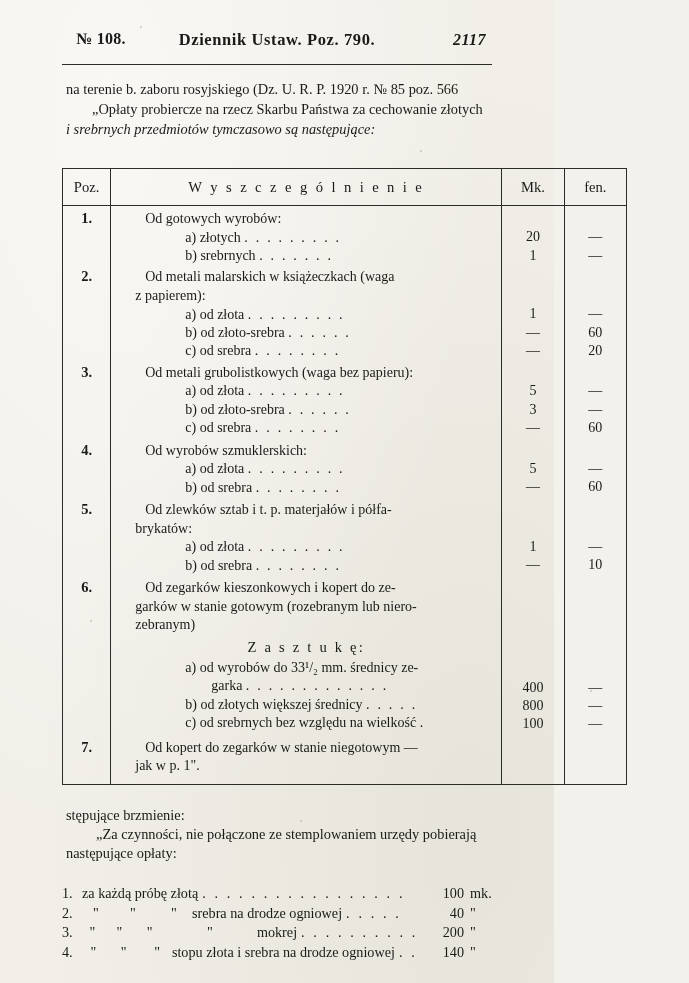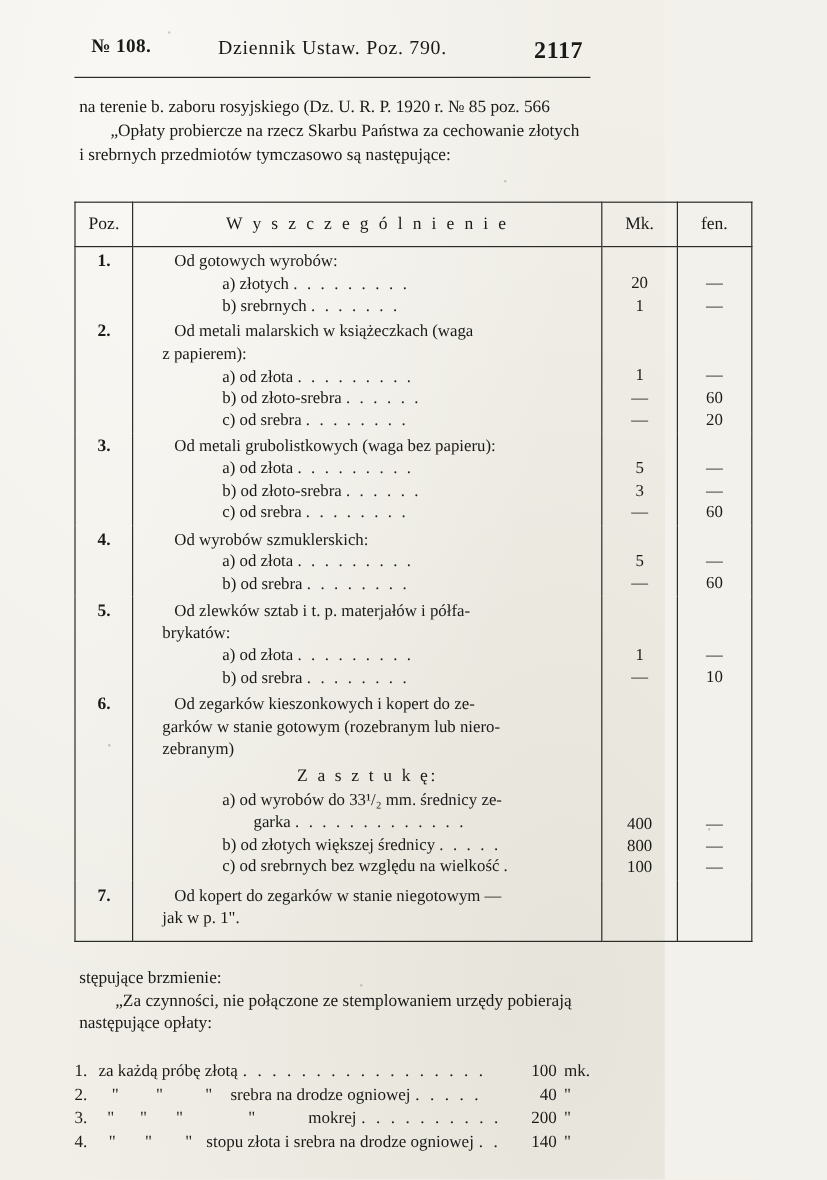--- a/index.html
+++ b/index.html
@@ -48,7 +48,7 @@
     top: 0;
     text-align: center;
     font-size: 16.5px;
-    font-weight: normal;
+    font-weight: bold;
     letter-spacing: 0.6px;
   }
   .hdr-right {

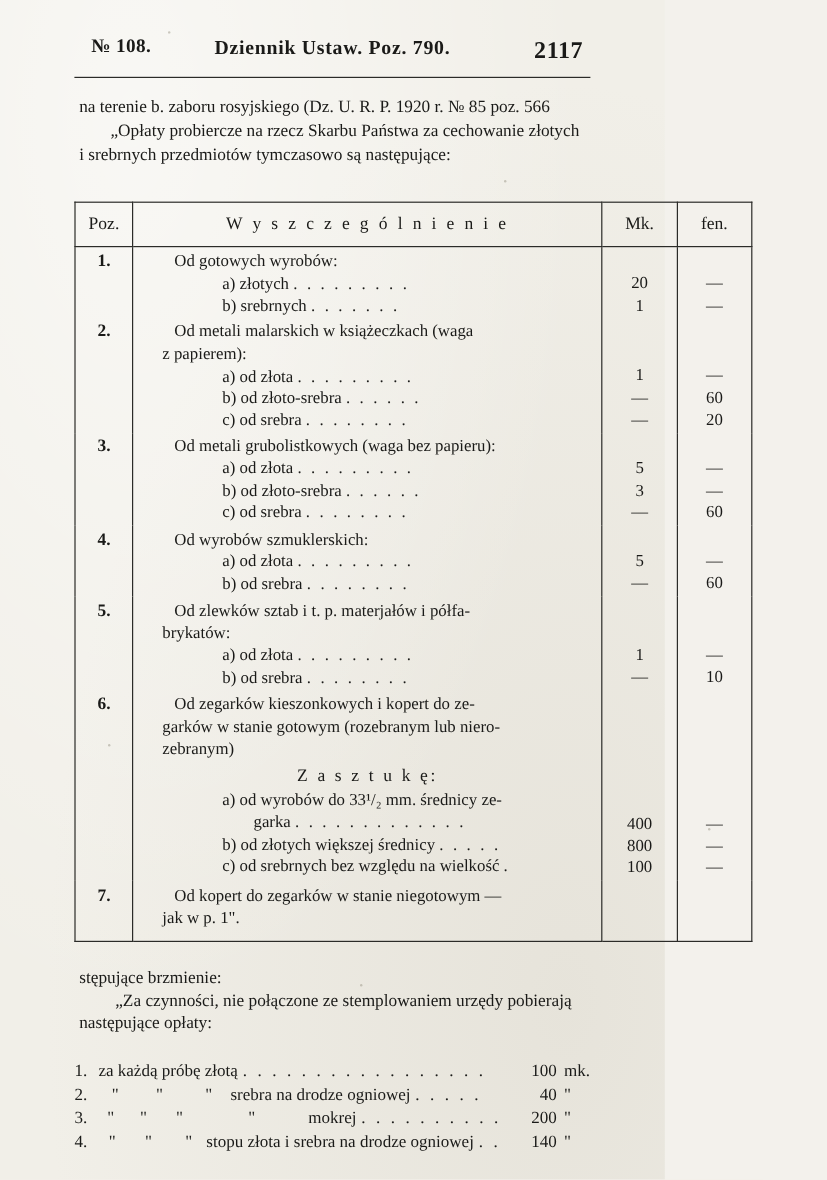--- a/index.html
+++ b/index.html
@@ -55,9 +55,10 @@
     position: absolute;
     right: 6px;
     top: 1px;
-    font-size: 20px;
+    font-size: 16px;
     font-weight: bold;
     letter-spacing: 0.5px;
+    font-style: italic;
   }
   .rule {
     position: absolute;

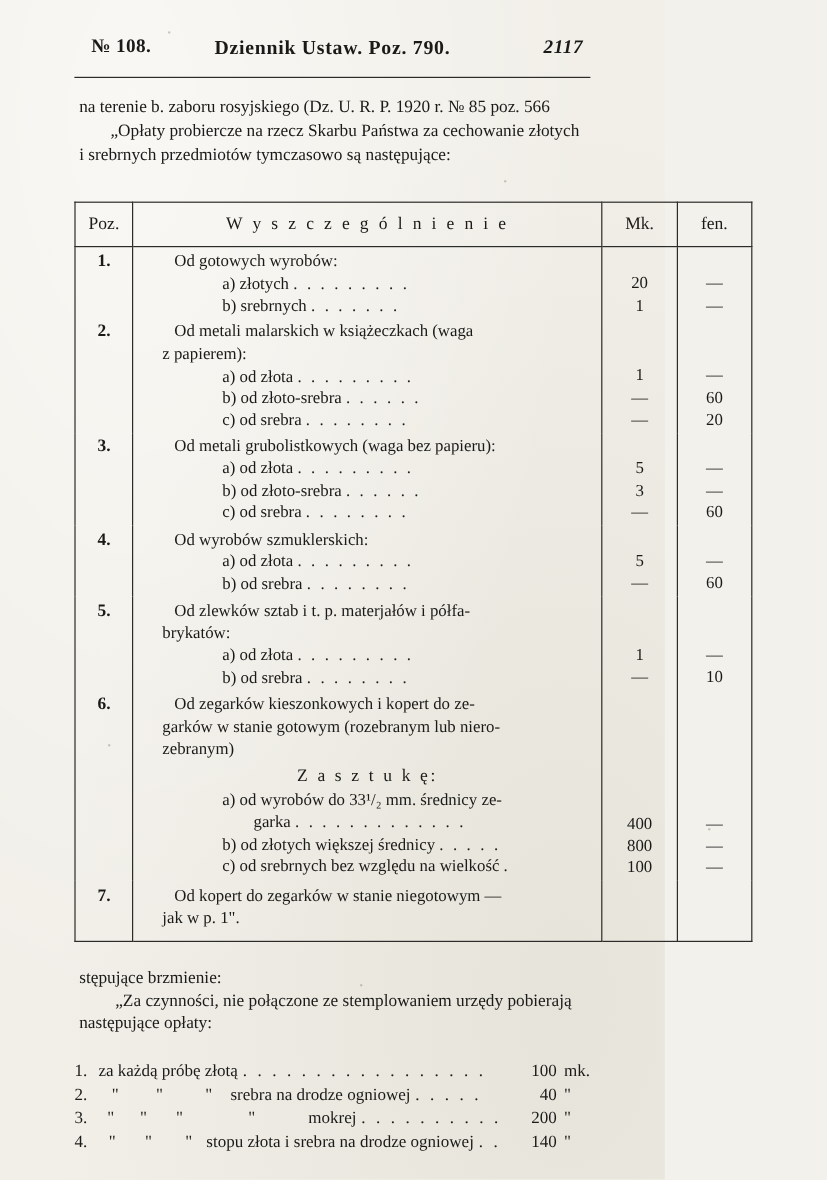--- a/index.html
+++ b/index.html
@@ -84,6 +84,7 @@
   }
   .intro .ind2 {
     text-indent: 0;
+    font-style: italic;
   }
 
   

